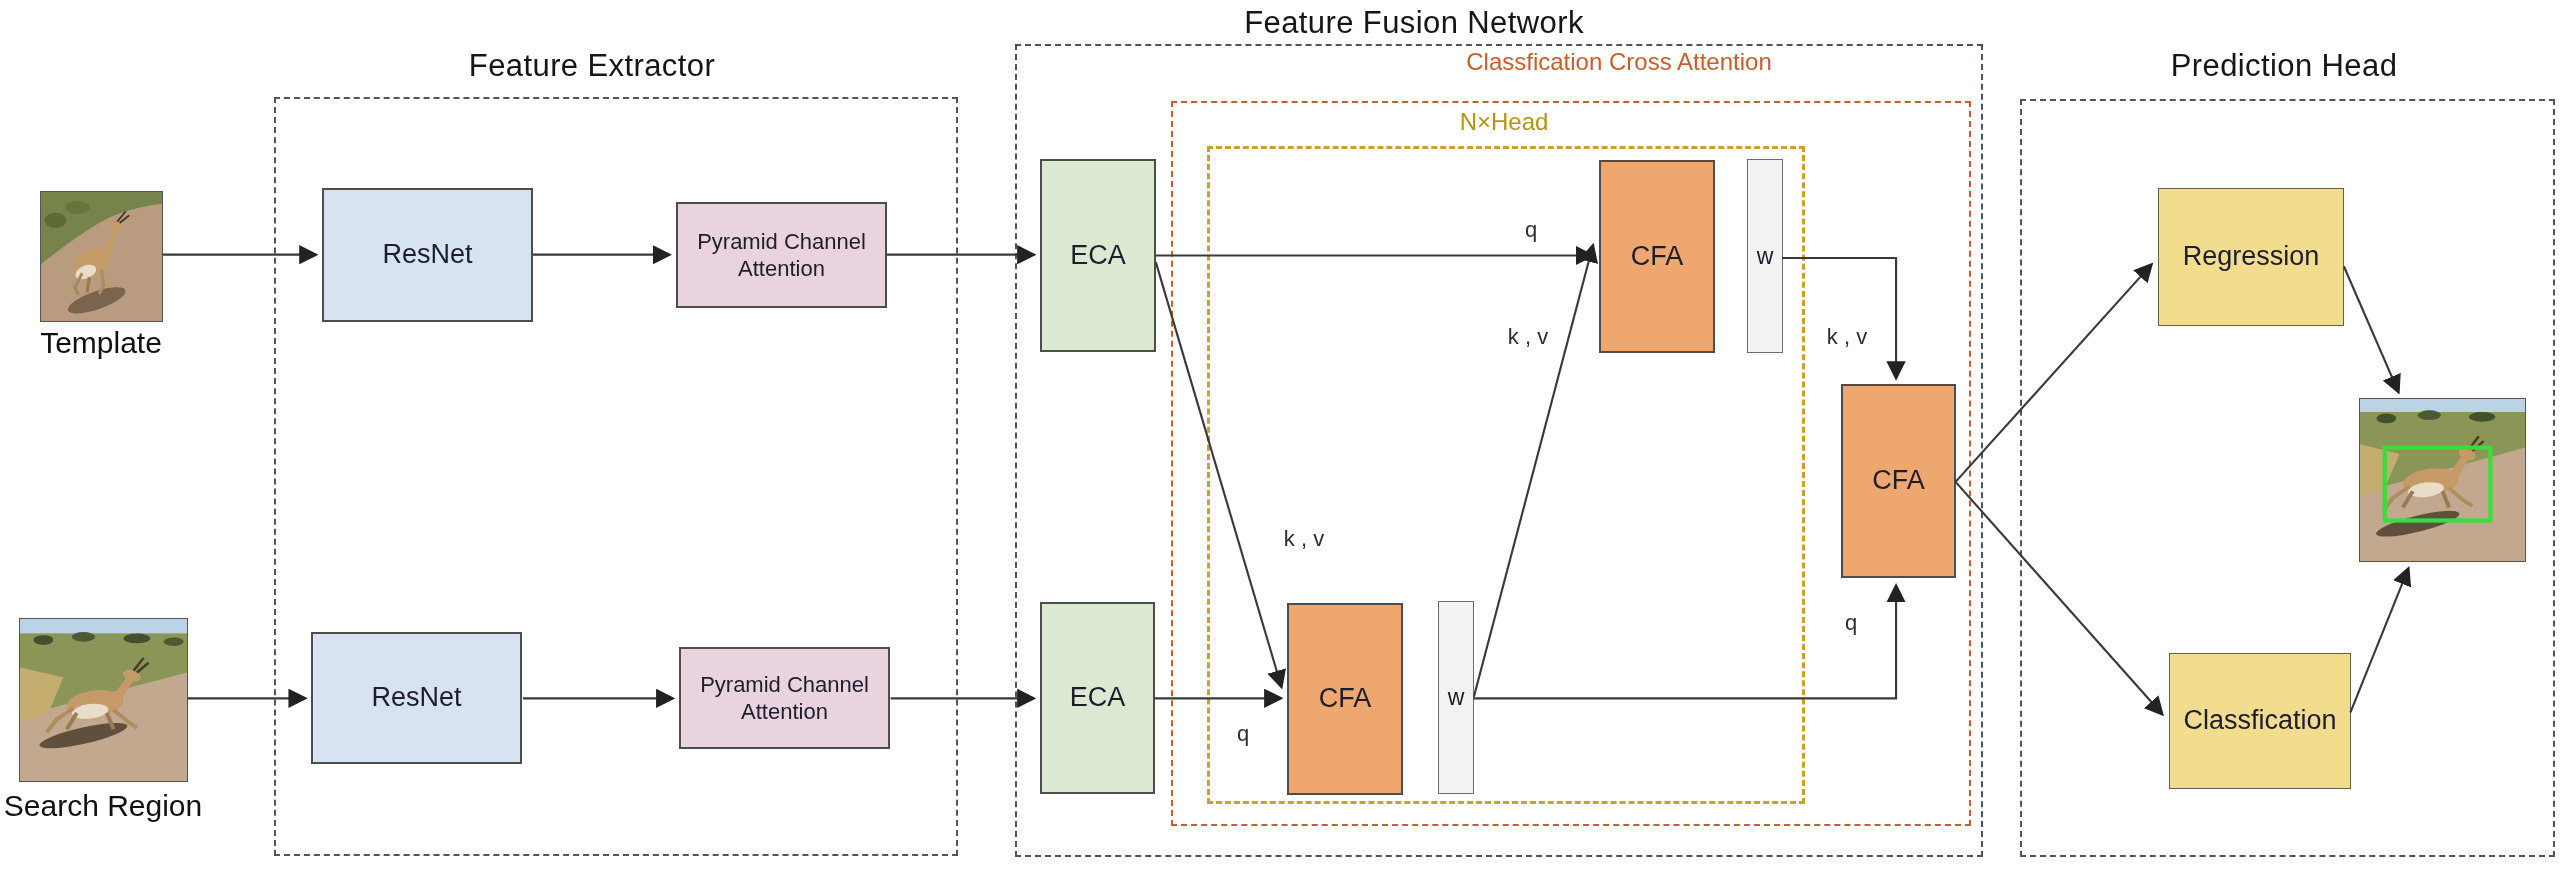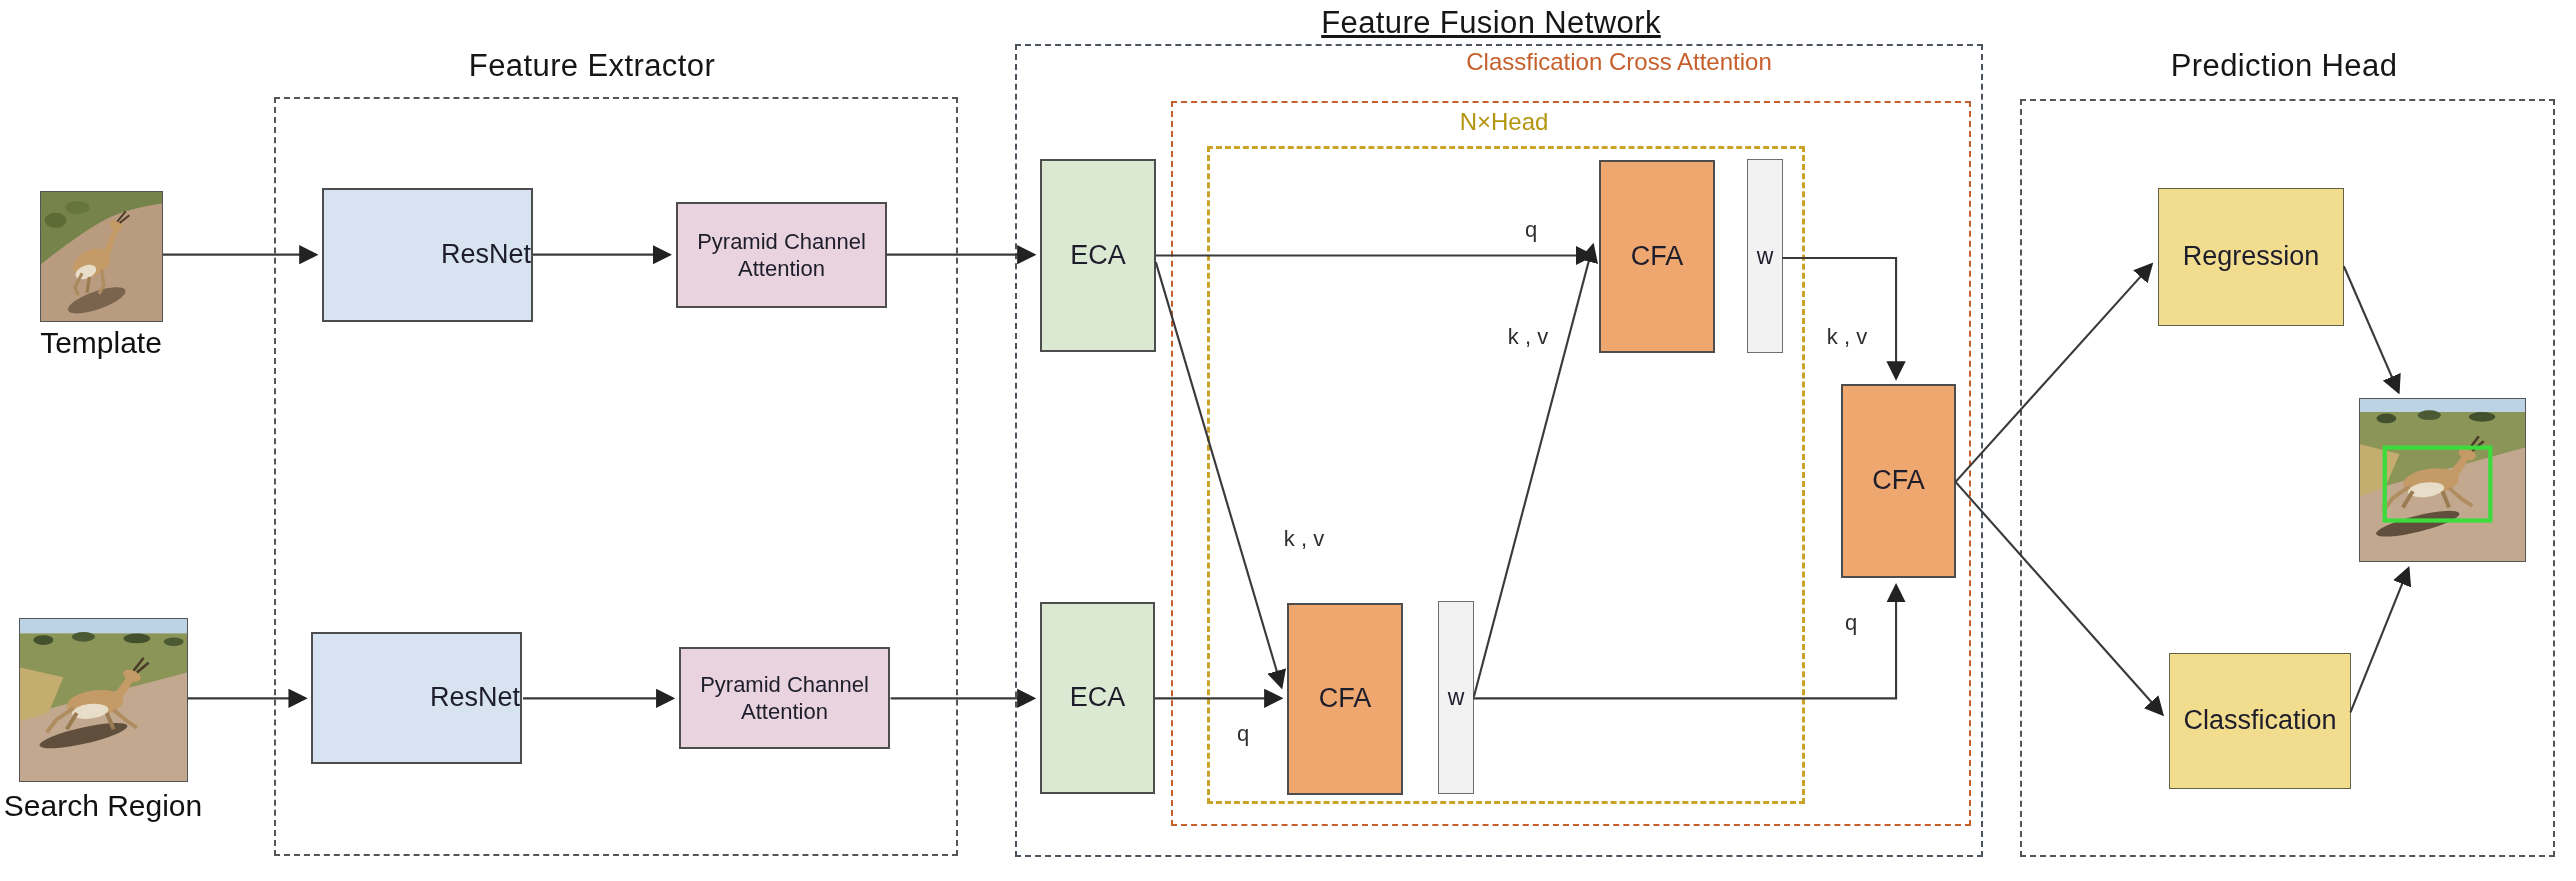--- a/index.html
+++ b/index.html
@@ -48,7 +48,7 @@
   <div class="dashbox" style="left:2020px;top:99px;width:535px;height:758px;"></div>
 
   <div class="sec-title" style="left:592px;top:66px;">Feature Extractor</div>
-  <div class="sec-title" style="left:1491px;top:23px;text-decoration:underline;">Feature Fusion Network</div>
+  <div class="sec-title" style="left:1414px;top:23px;">Feature Fusion Network</div>
   <div class="sub-title hca" style="left:1619px;top:62px;">Classfication Cross Attention</div>
   <div class="sub-title nx" style="left:1504px;top:122px;">N×Head</div>
   <div class="sec-title" style="left:2284px;top:66px;">Prediction Head</div>

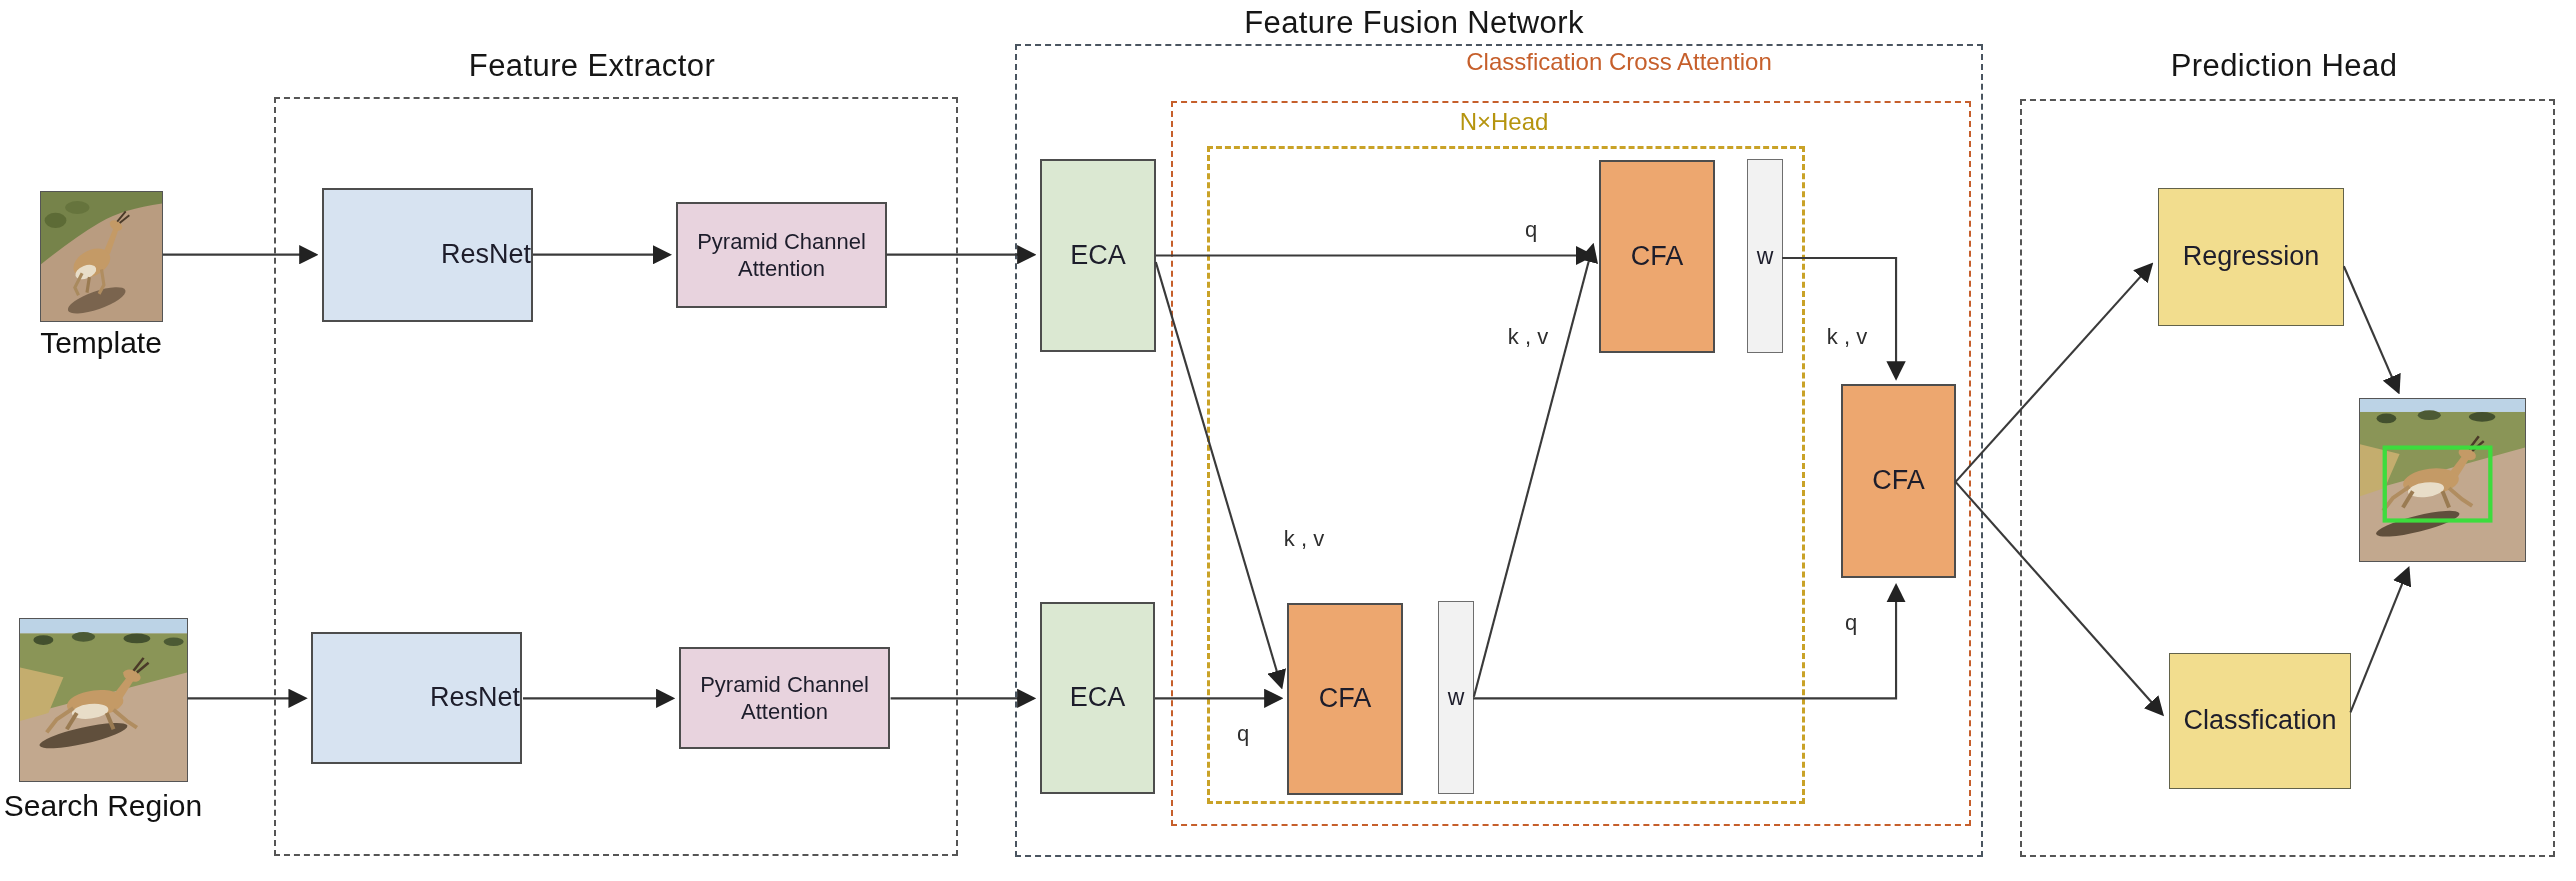--- a/index.html
+++ b/index.html
@@ -22,7 +22,7 @@
   .block{position:absolute;box-sizing:border-box;border:2.1px solid #4d4d4d;
     display:flex;align-items:center;justify-content:center;text-align:center;
     font-size:27px;color:#1d1d2b;line-height:1.25;}
-  .block.resnet{background:var(--resnet-fill);justify-content:flex-end;}
+  .block.resnet{background:var(--resnet-fill);}
   .block.pca{background:var(--pca-fill);font-size:22px;padding:0 12px;}
   .block.eca{background:var(--eca-fill);}
   .block.cfa{background:var(--cfa-fill);}

